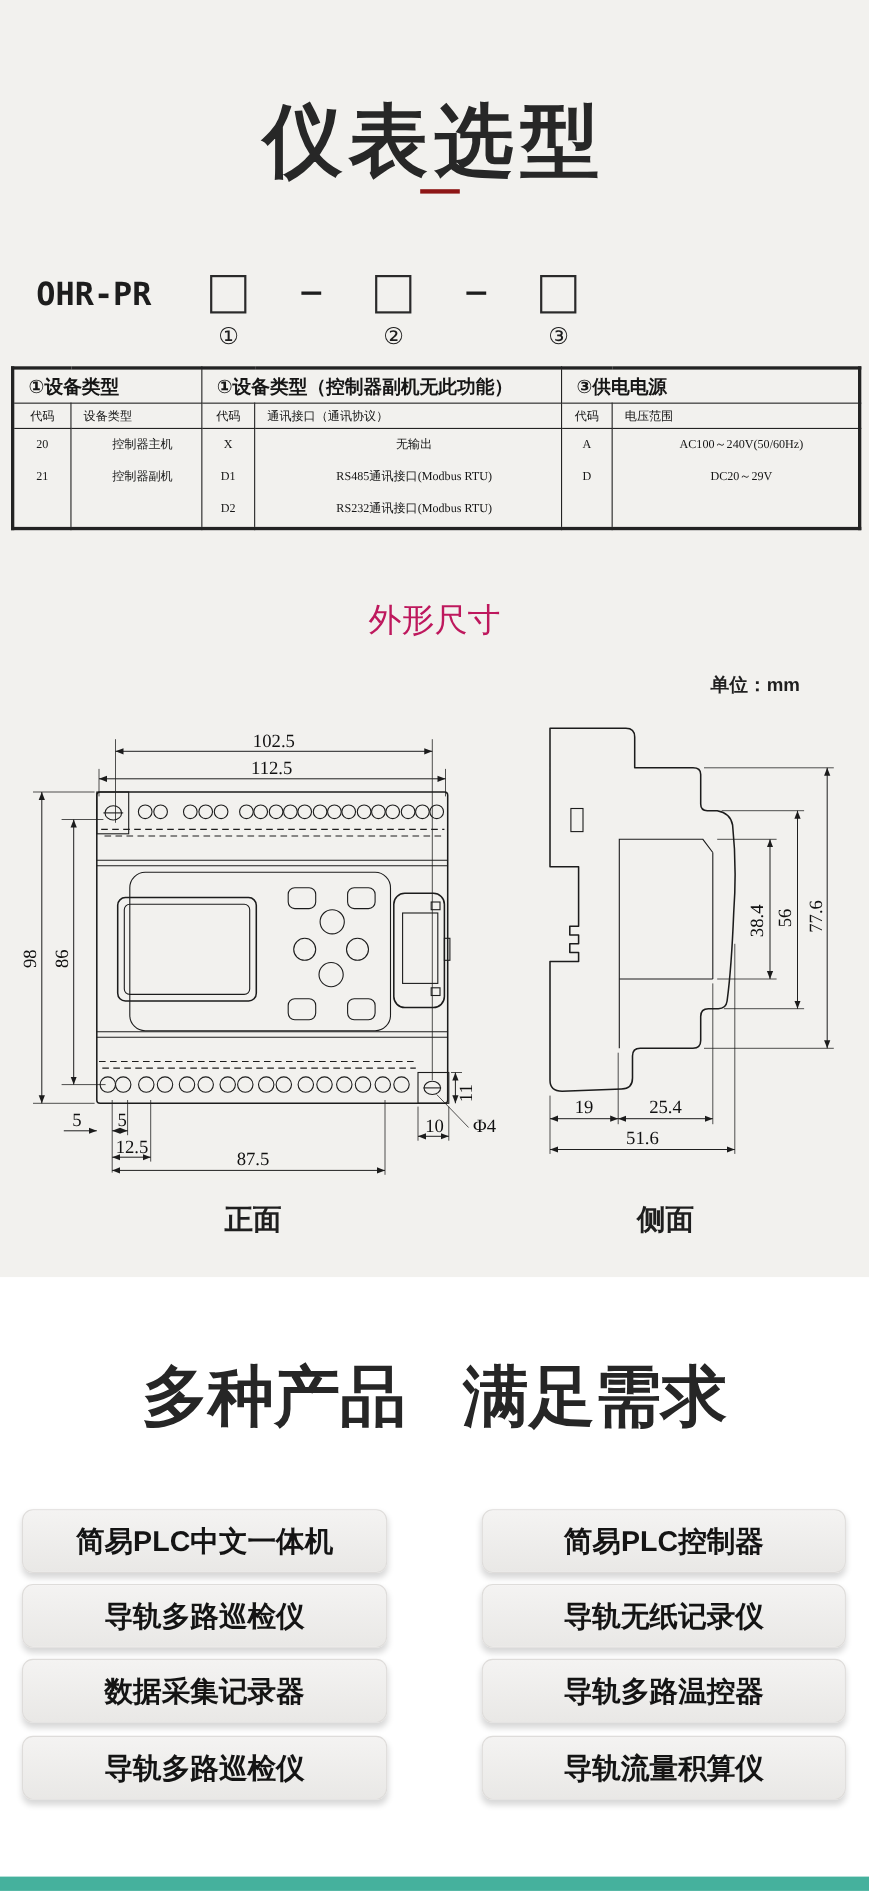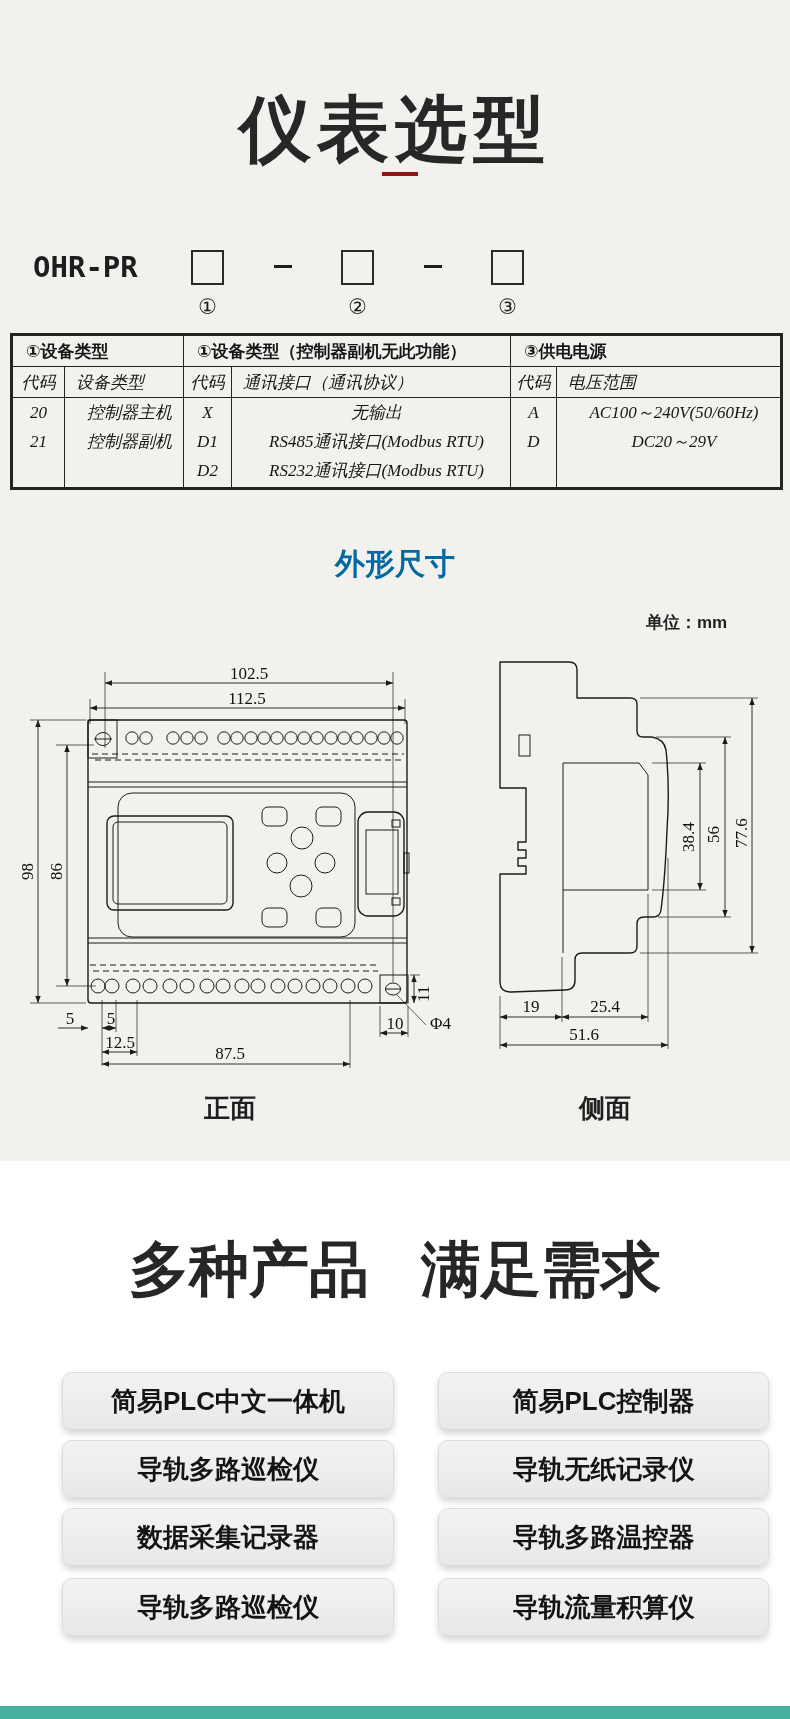--- a/index.html
+++ b/index.html
@@ -24,7 +24,7 @@
   .sel-table .grp{font-family:"Liberation Sans","DejaVu Sans",sans-serif;font-size:17px;font-weight:700;
                   text-align:left;padding:4px 0 3px 13px;color:#161616;}
   .sel-table .sub,.sel-table .bodycell{font-family:"Liberation Serif","DejaVu Serif",serif;
-                  font-size:17px;color:#161616;font-style:italic;}
+                  font-size:11px;color:#161616;}
   .sel-table .sub{padding:4px 0 3px 0;}
   .sel-table .pl{padding-left:11px;text-align:left;}
   .sel-table .ctr{text-align:center;}

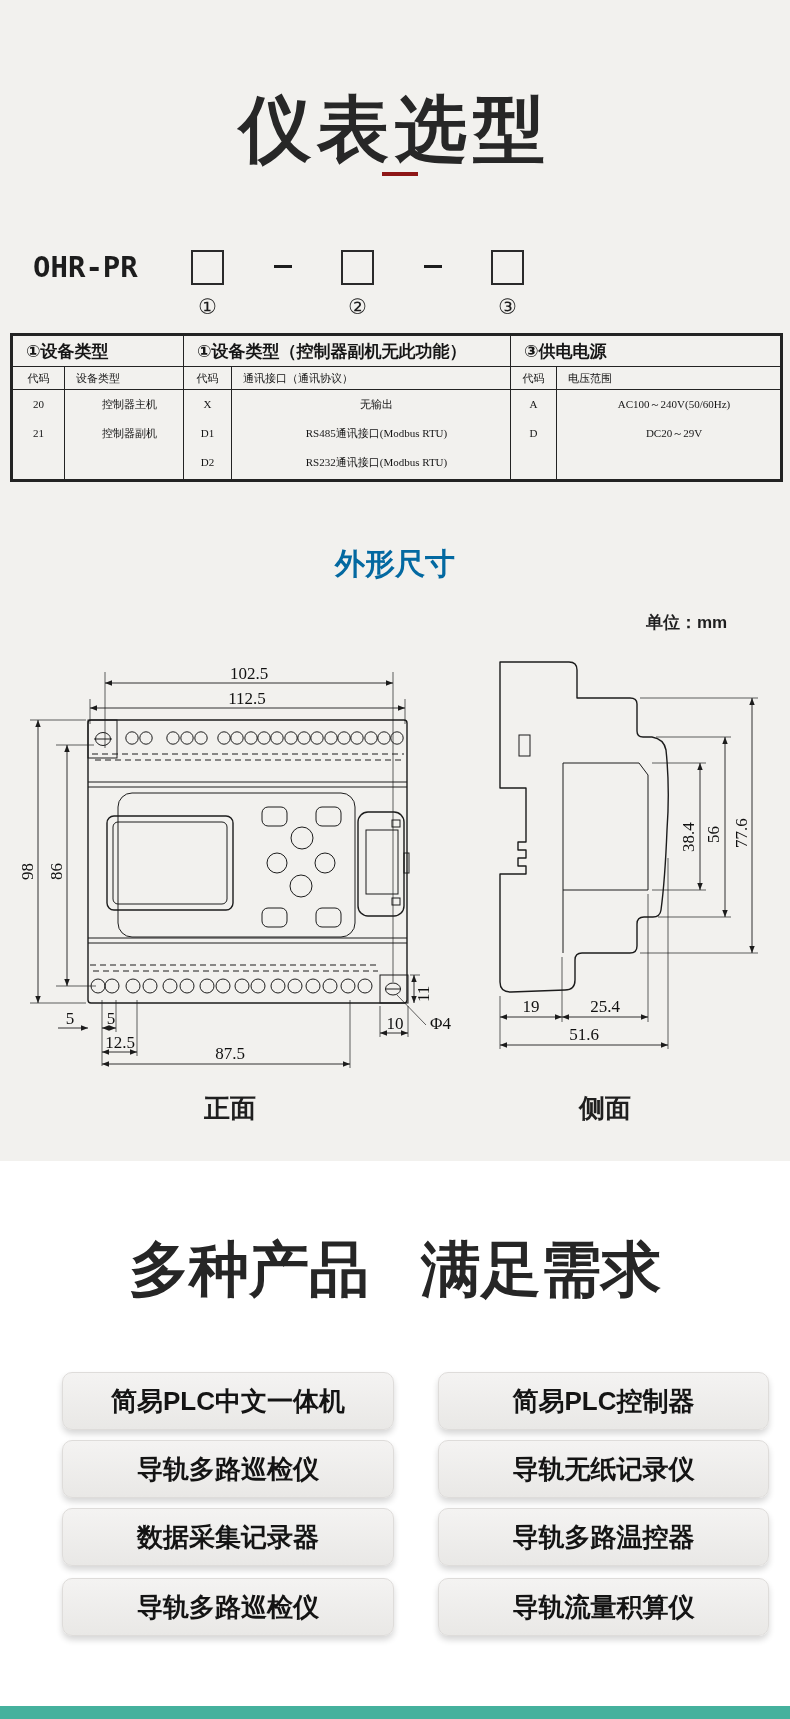--- a/index.html
+++ b/index.html
@@ -32,7 +32,7 @@
   .sel-table .bodycell div{line-height:29px;}
   
   .dims-heading{position:absolute;left:0;top:544px;width:790px;text-align:center;
-                font-size:30px;font-weight:700;color:#0369a1;}
+                font-size:30px;font-weight:400;color:#be185d;}
   .unit-label{position:absolute;left:646px;top:611px;font-size:17px;font-weight:700;color:#1f1f1f;}
   .drawings{position:absolute;left:0;top:595px;width:790px;height:545px;}
   .view-label{position:absolute;font-size:26px;font-weight:700;color:#1f1f1f;}

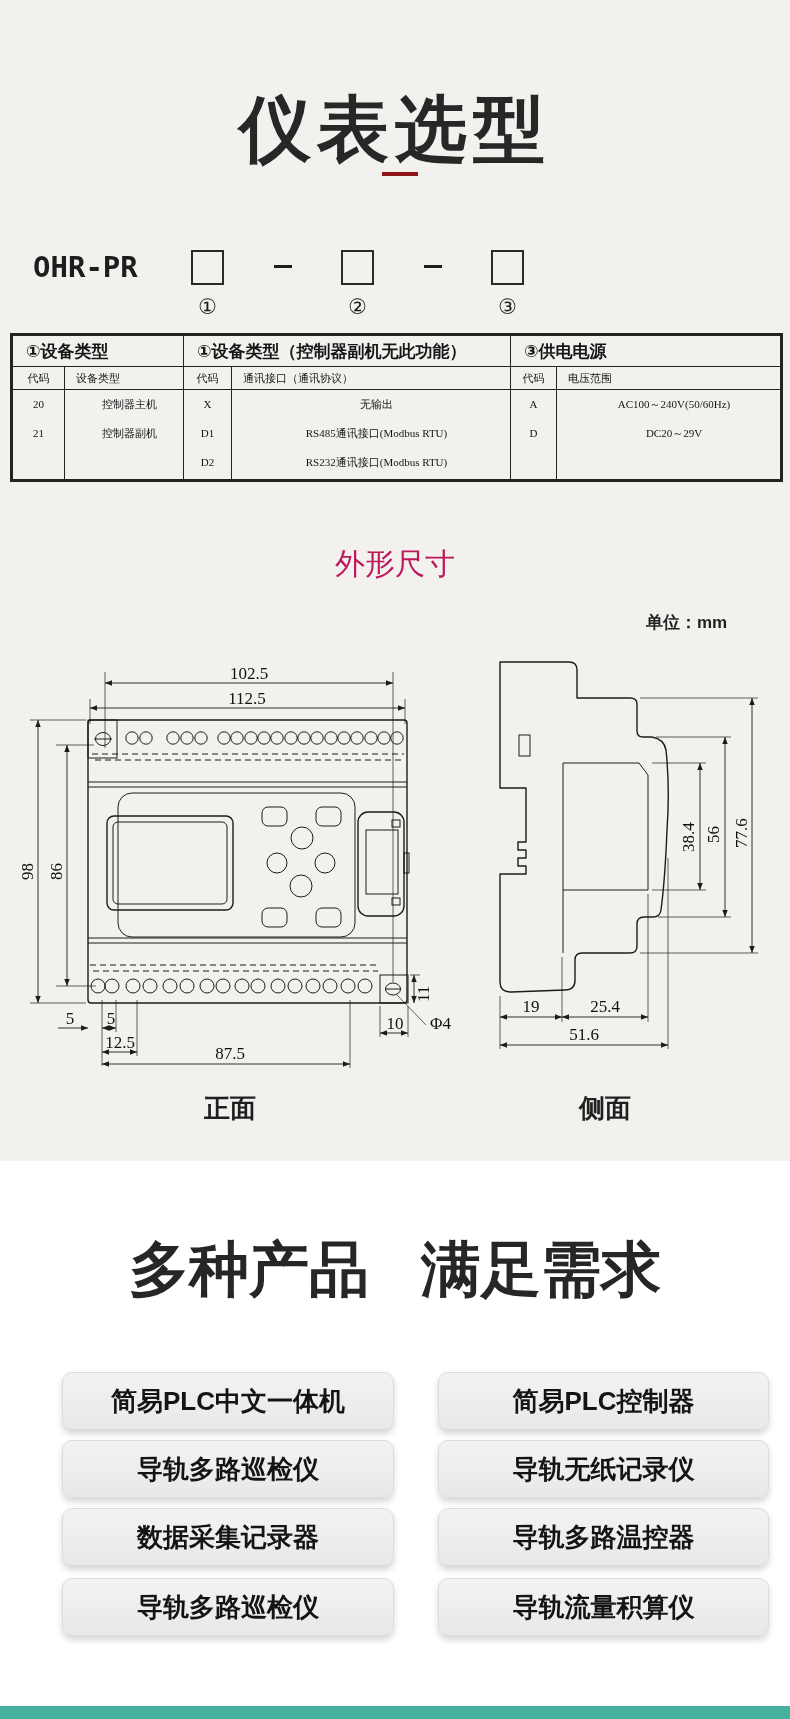--- a/index.html
+++ b/index.html
@@ -45,7 +45,7 @@
             background:linear-gradient(#f4f3f2,#e9e8e6);
             border:1px solid #dedcda;box-shadow:0 4px 6px rgba(0,0,0,0.16);
             font-size:26px;font-weight:700;color:#141414;text-align:center;line-height:56px;cursor:pointer;}
-  .col-l{left:20px;width:330px;margin-left:42px;}
+  .col-l{left:20px;width:330px;}
   .col-r{left:438px;width:329px;}
   .r1{top:1372px;} .r2{top:1440px;} .r3{top:1508px;} .r4{top:1578px;}
   .footer-bar{position:absolute;left:0;top:1706px;width:790px;height:13px;background:#45b19d;}

